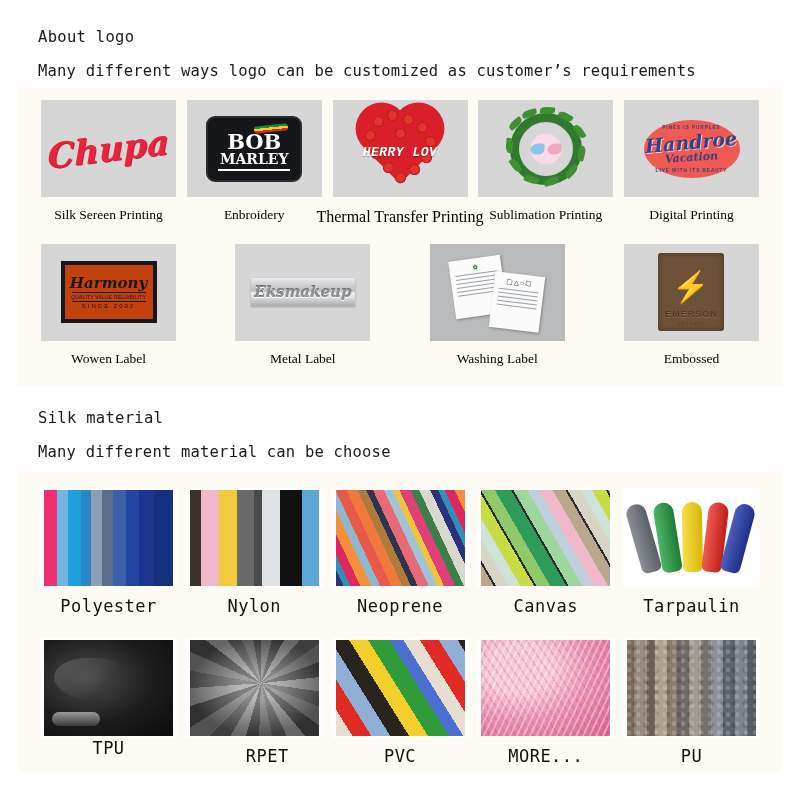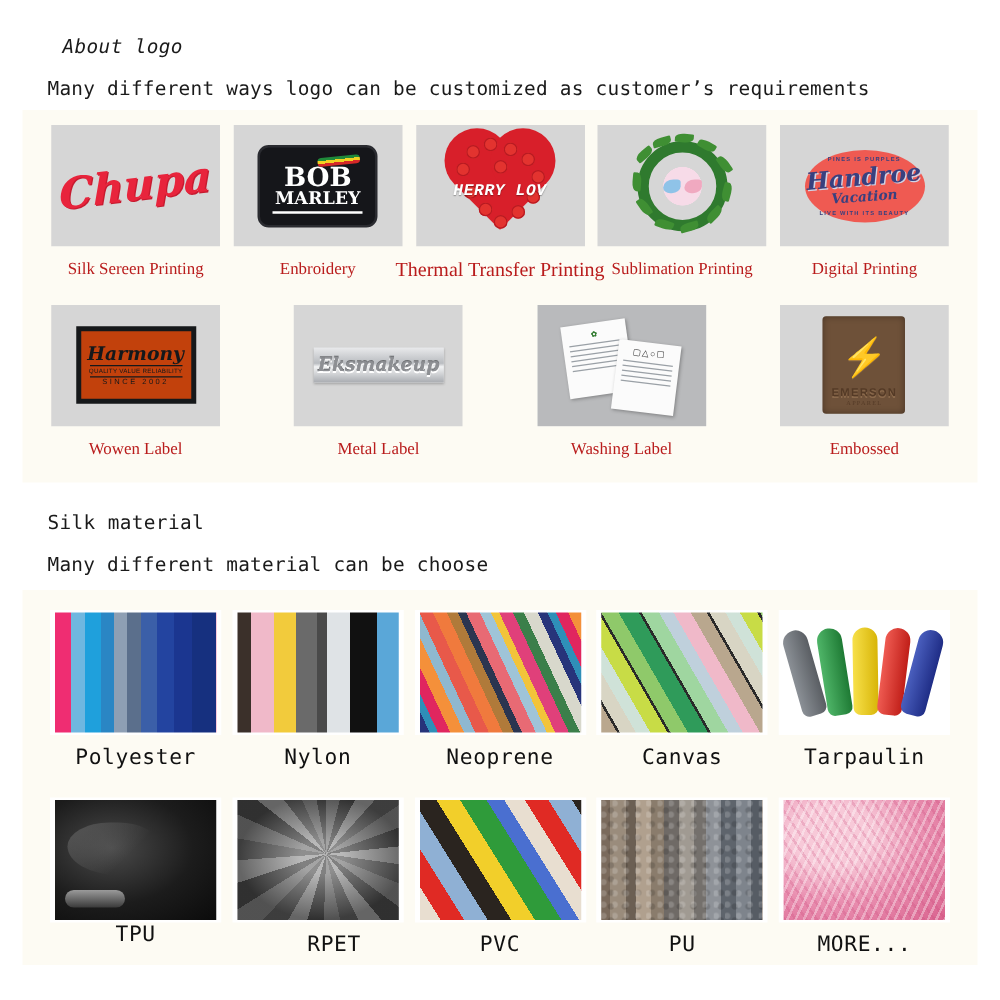--- a/index.html
+++ b/index.html
@@ -339,7 +339,7 @@
 </head>
 <body>
 
-<div class="heading-block" style="position:absolute; left:12px; top:28px;font-style:italic;">
+<div class="heading-block" style="position:absolute; left:0; top:28px;">
   <div class="heading-title">About logo</div>
 </div>
 <div class="heading-block" style="position:absolute; left:0; top:62px;">

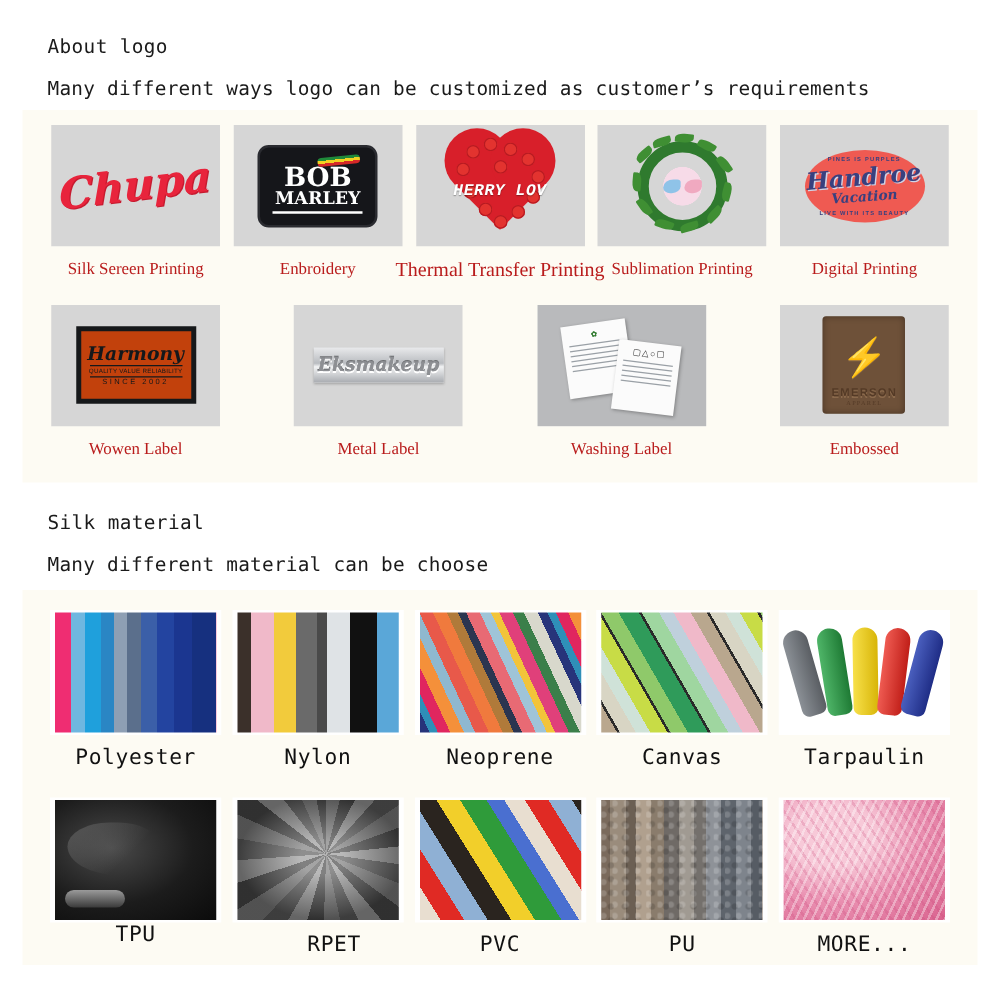--- a/index.html
+++ b/index.html
@@ -72,7 +72,7 @@
   .caption {
     font-family: "Liberation Serif", serif;
     font-size: 13.5px;
-    color: #b91c1c;
+    color: #000000;
     text-align: center;
     white-space: nowrap;
     line-height: 1.1;

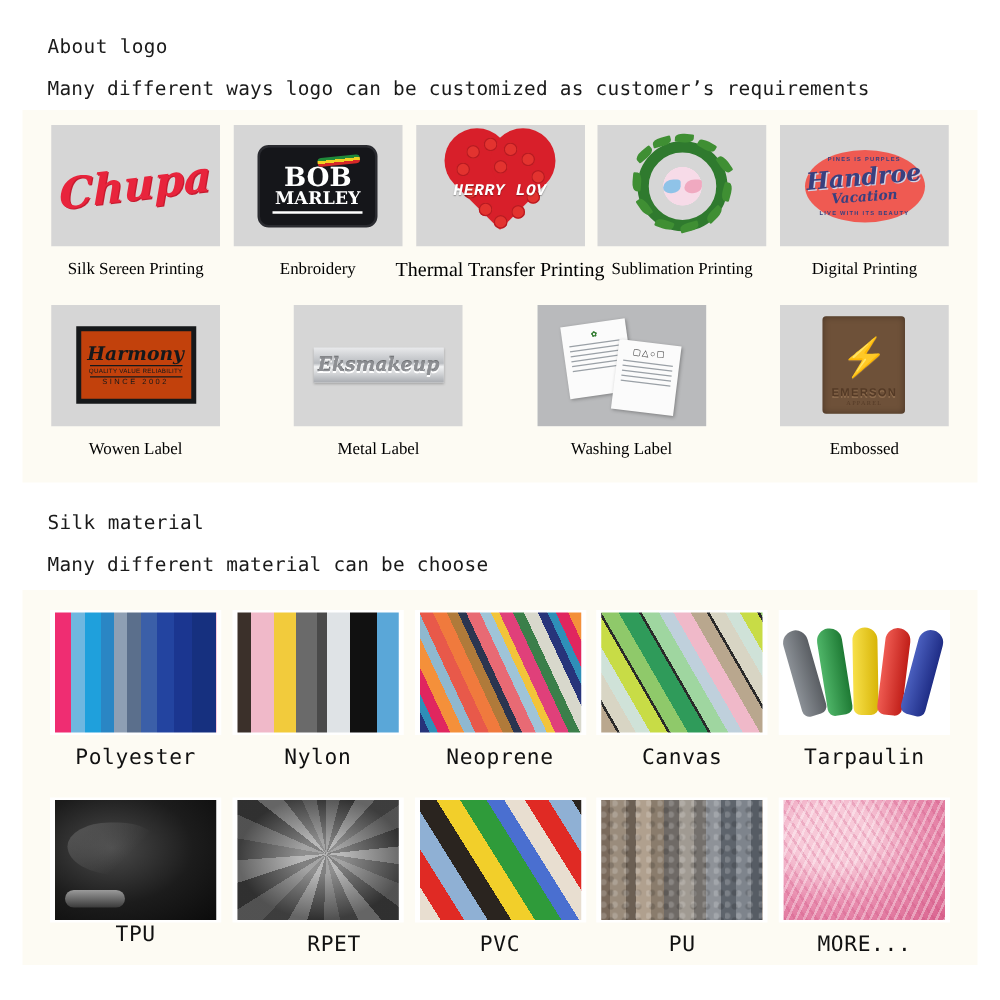--- a/index.html
+++ b/index.html
@@ -590,21 +590,21 @@
 
     <div class="cell">
       <div class="thumb-mat">
+        <div class="sw sw-fur">
+          <div class="fur-tex"></div>
+        </div>
+      </div>
+      <div class="caption-mat" style="margin-top:8px;">MORE...</div>
+    </div>
+
+    <div class="cell">
+      <div class="thumb-mat">
         <div class="sw sw-pu">
           <div class="pu-tex"></div>
         </div>
       </div>
       <div class="caption-mat" style="margin-top:8px;">PU</div>
     </div>
-
-    <div class="cell">
-      <div class="thumb-mat">
-        <div class="sw sw-fur">
-          <div class="fur-tex"></div>
-        </div>
-      </div>
-      <div class="caption-mat" style="margin-top:8px;">MORE...</div>
-    </div>
   </div>
 </div>
 

